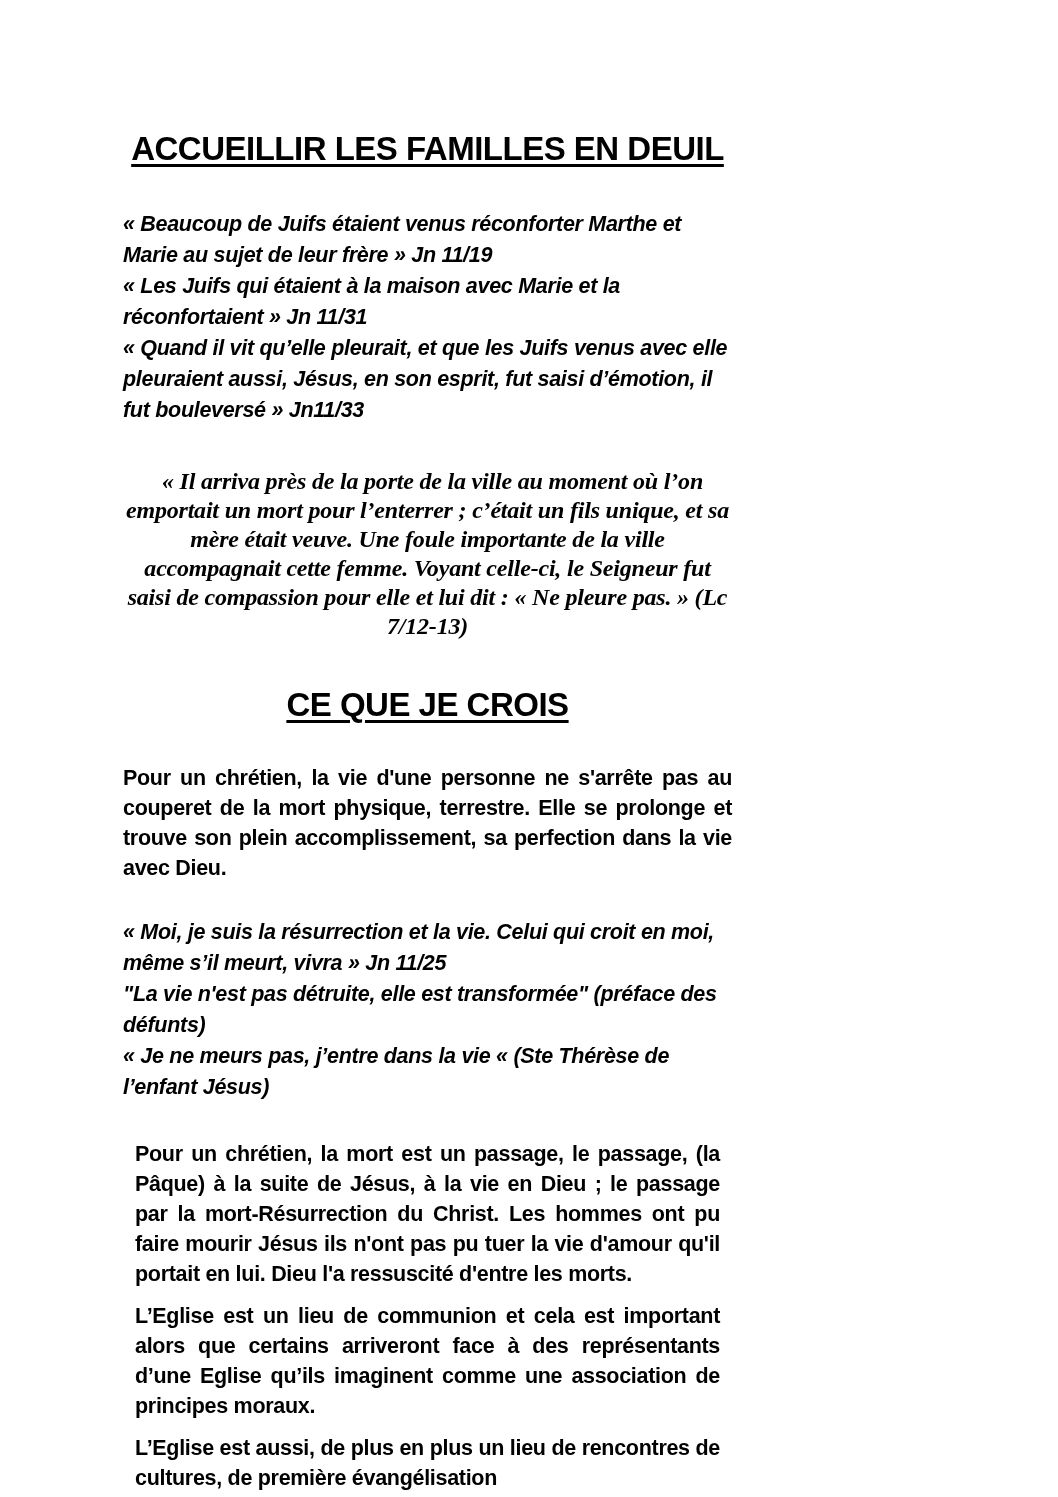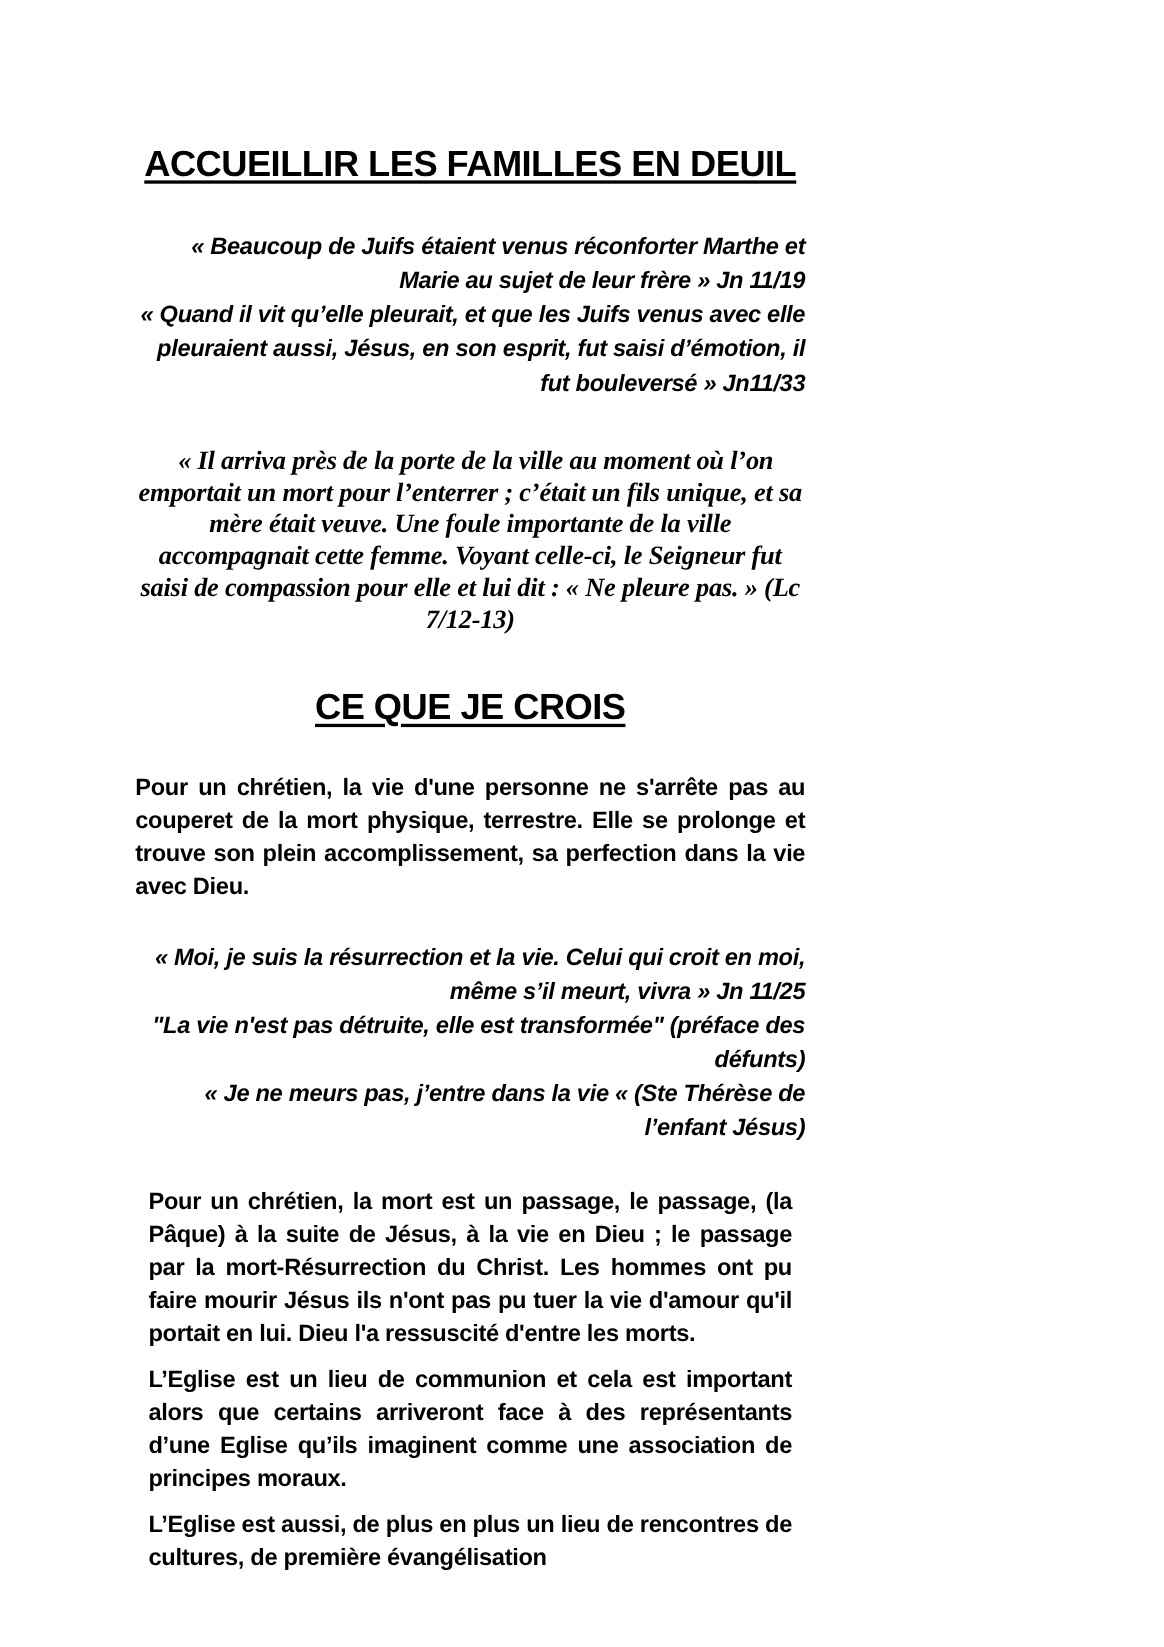--- a/index.html
+++ b/index.html
@@ -43,7 +43,7 @@
     font-size: 21.5px;
     line-height: 31px;
     letter-spacing: -0.3px;
-    text-align: right;
+    text-align: left;
     margin: 0;
   }
   .serif-quote {

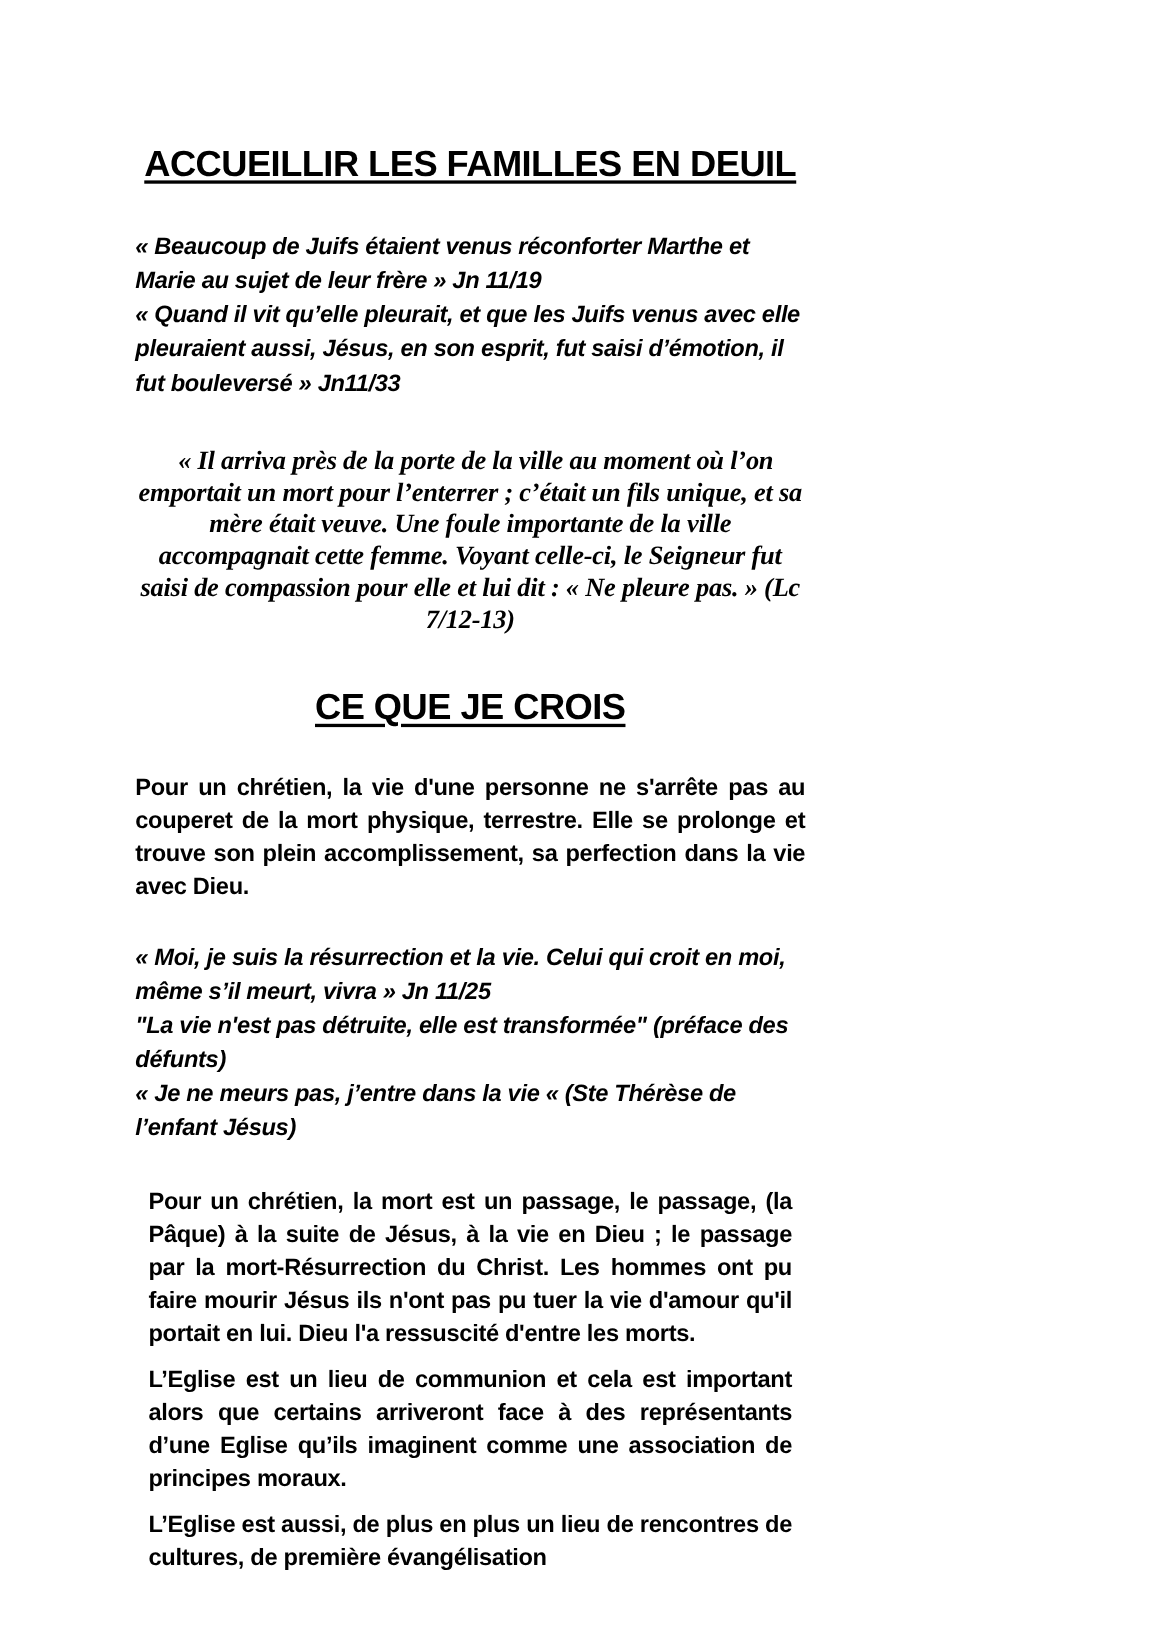--- a/index.html
+++ b/index.html
@@ -79,6 +79,7 @@
 
   <div class="quote-block">
     <p>« Beaucoup de Juifs étaient venus réconforter Marthe et Marie au sujet de leur frère » Jn 11/19</p>
+    <p>« Les Juifs qui étaient à la maison avec Marie et la réconfortaient » Jn 11/31</p>
     <p>« Quand il vit qu’elle pleurait, et que les Juifs venus avec elle pleuraient aussi, Jésus, en son esprit, fut saisi d’émotion, il fut bouleversé » Jn11/33</p>
   </div>
 

